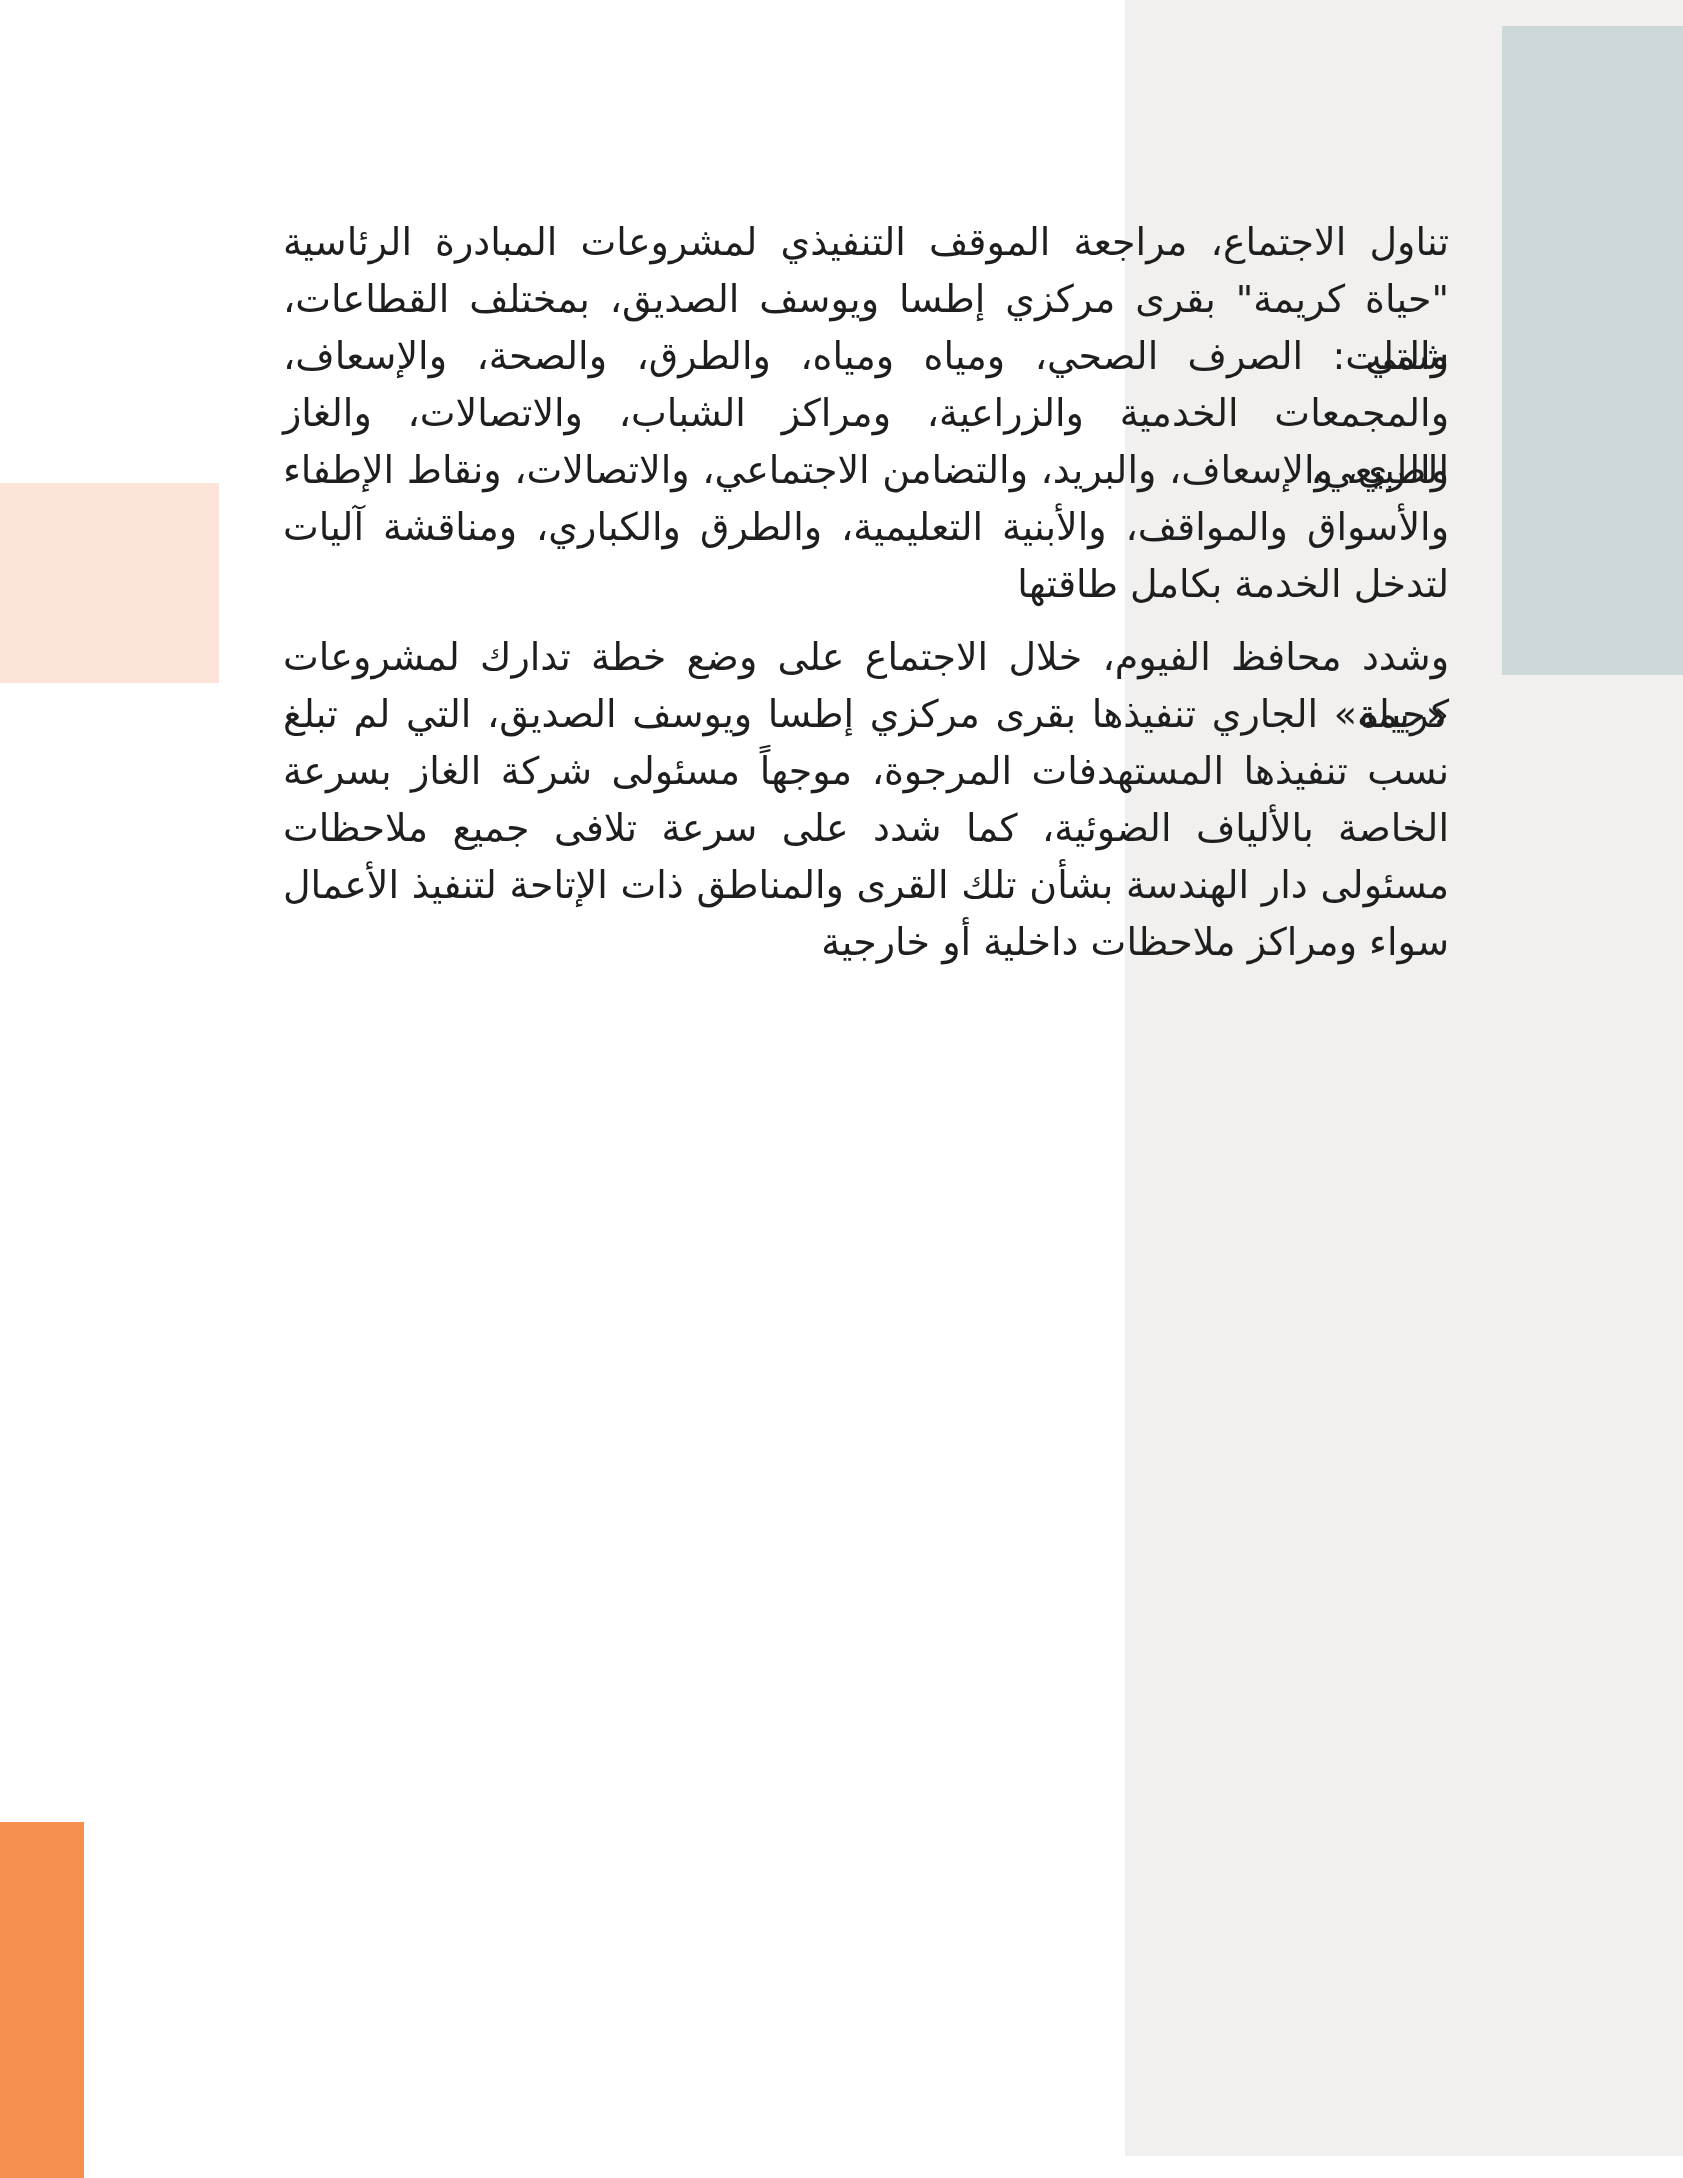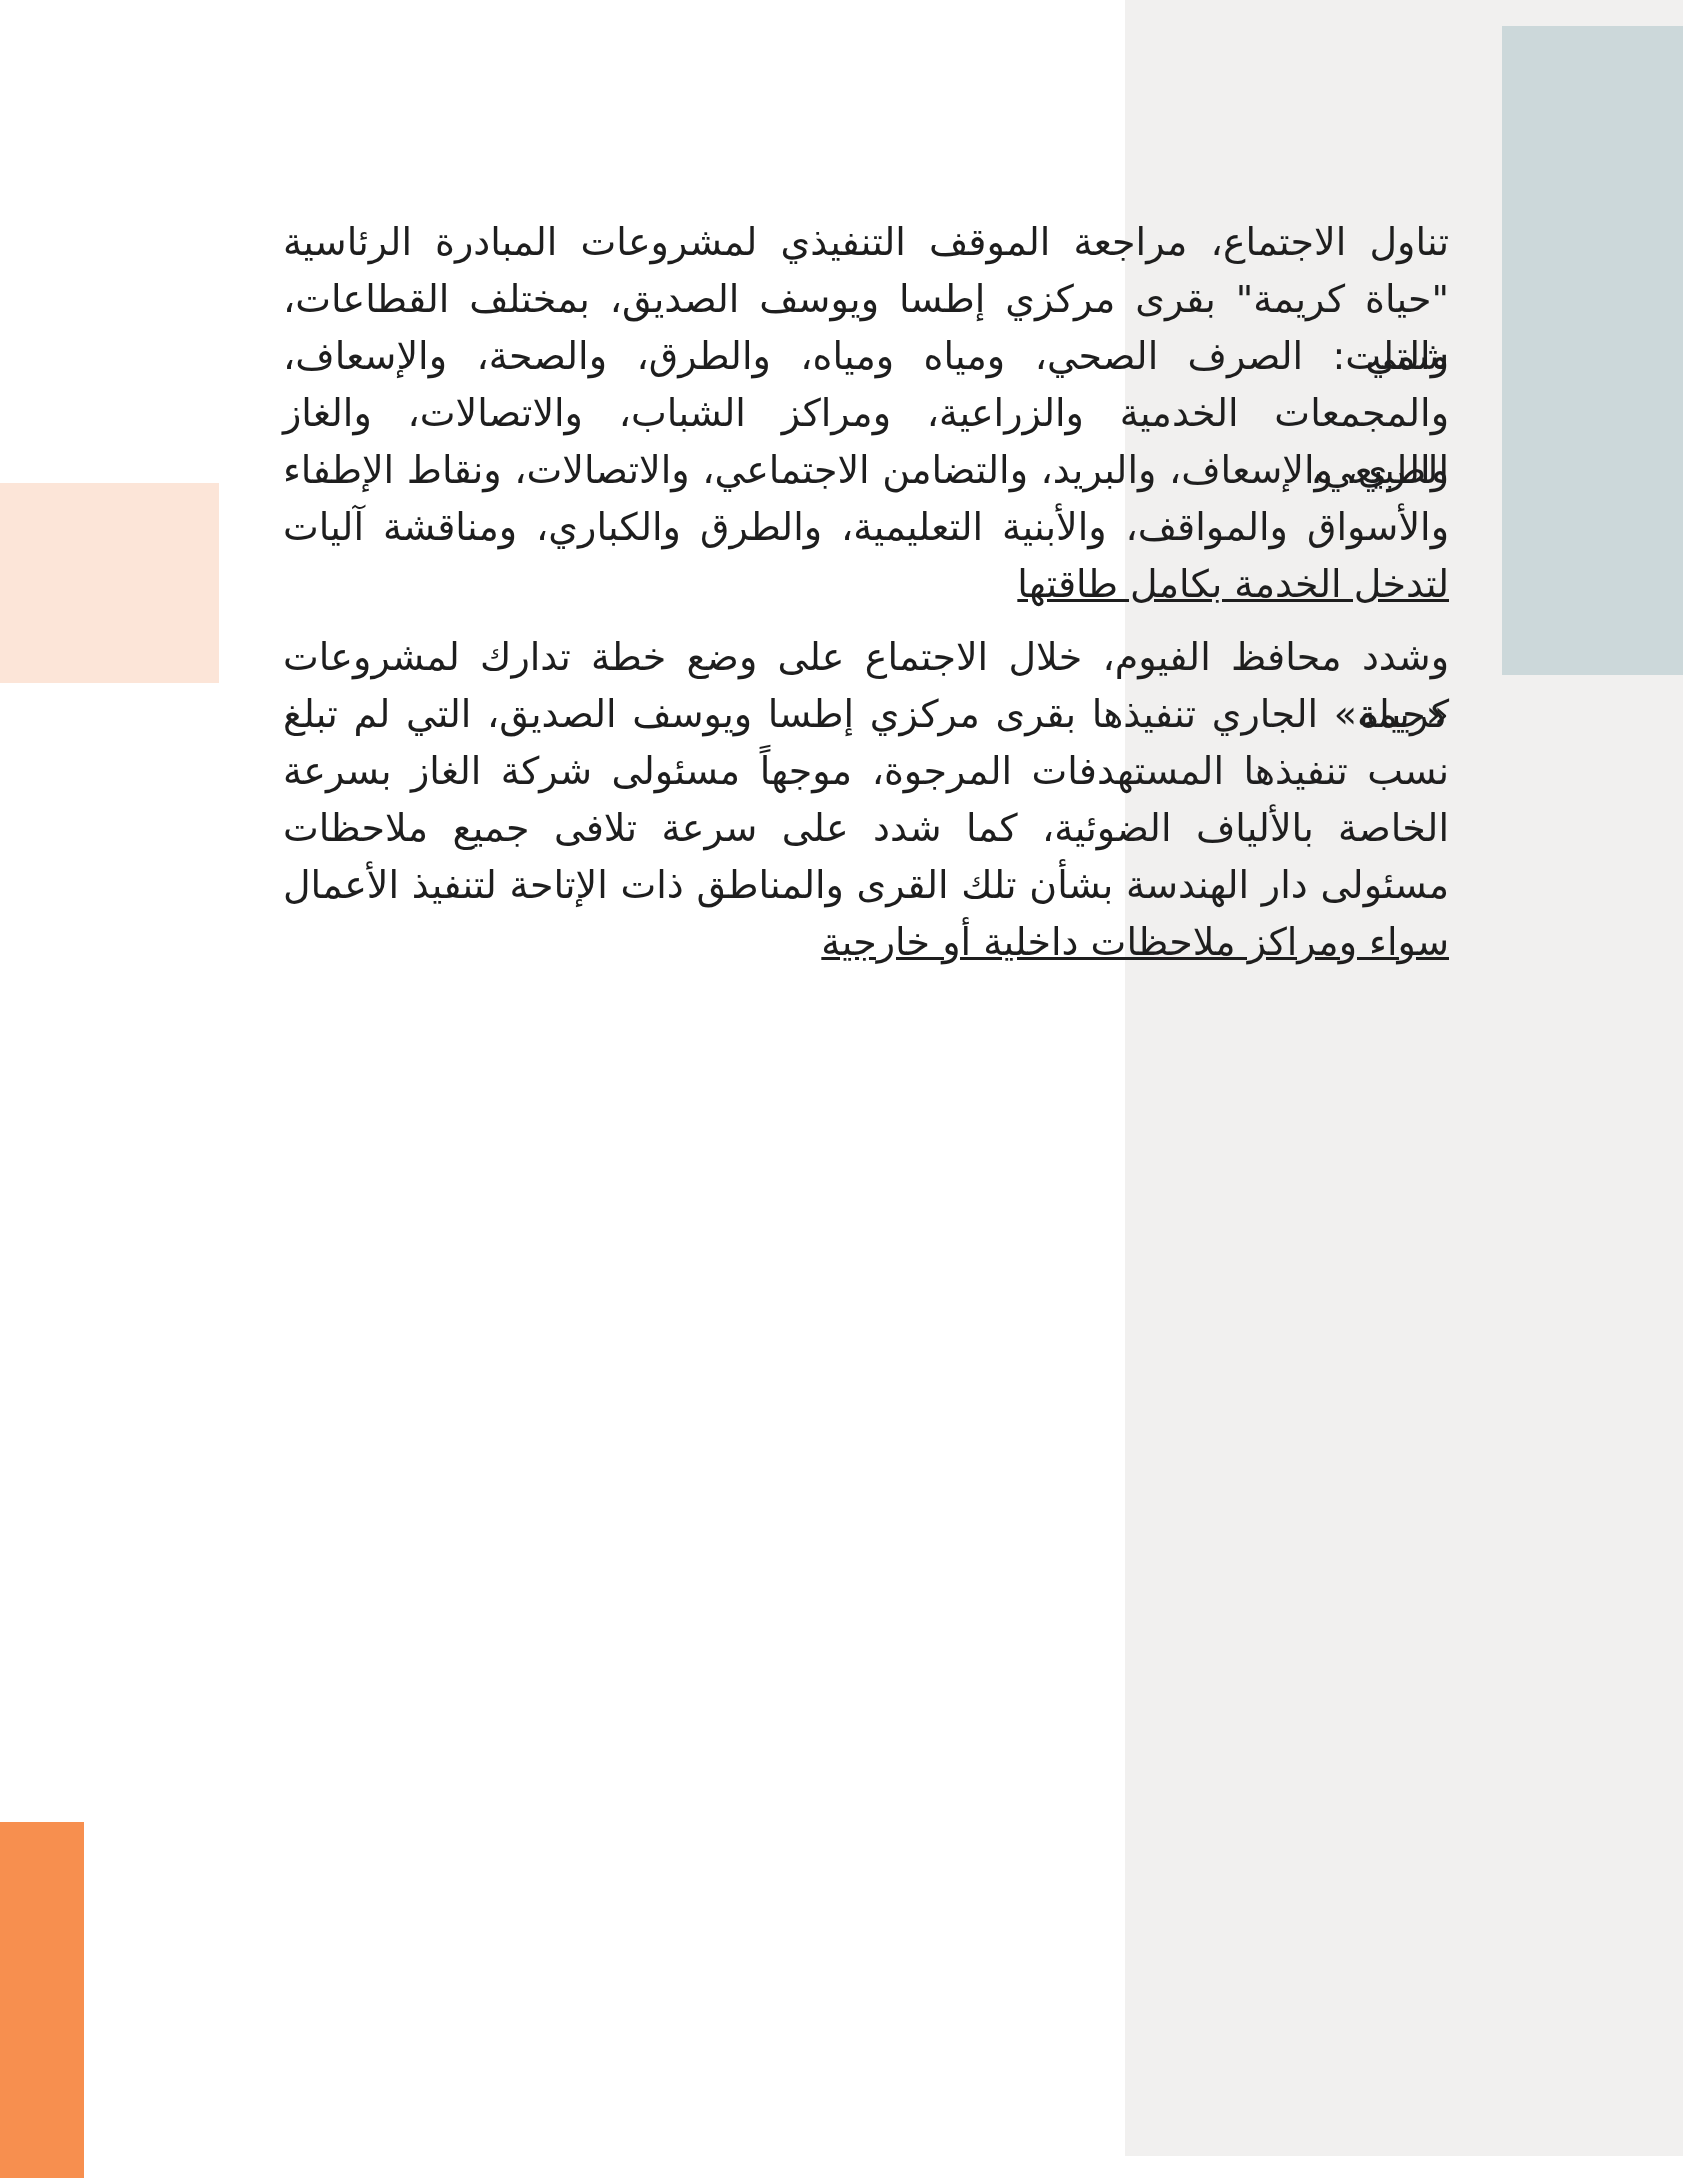--- a/index.html
+++ b/index.html
@@ -72,7 +72,6 @@
   .line--end {
     text-align: left;
     text-align-last: right;
-    text-decoration: underline;
   }
 </style>
 </head>

